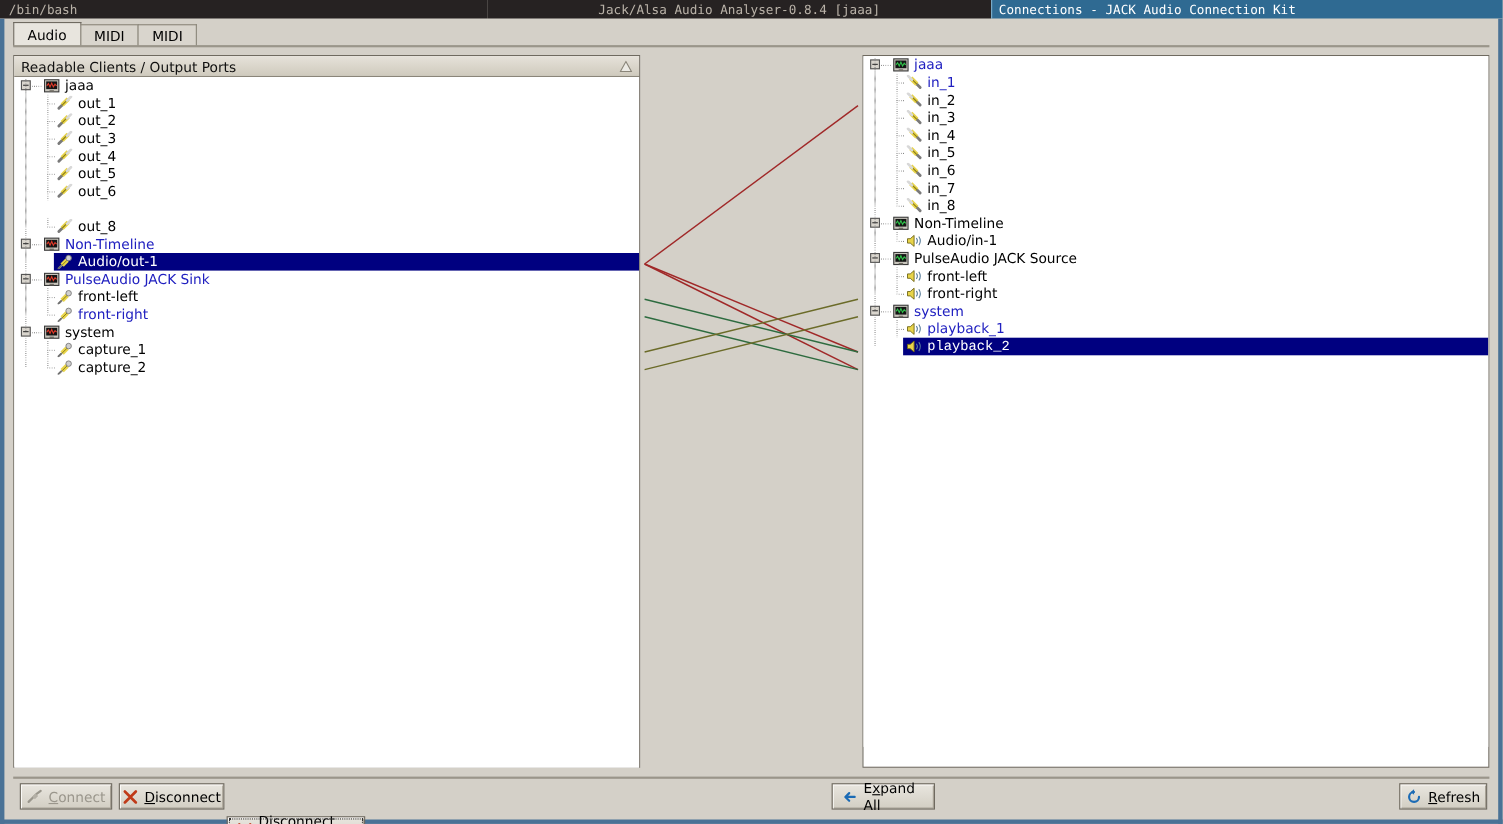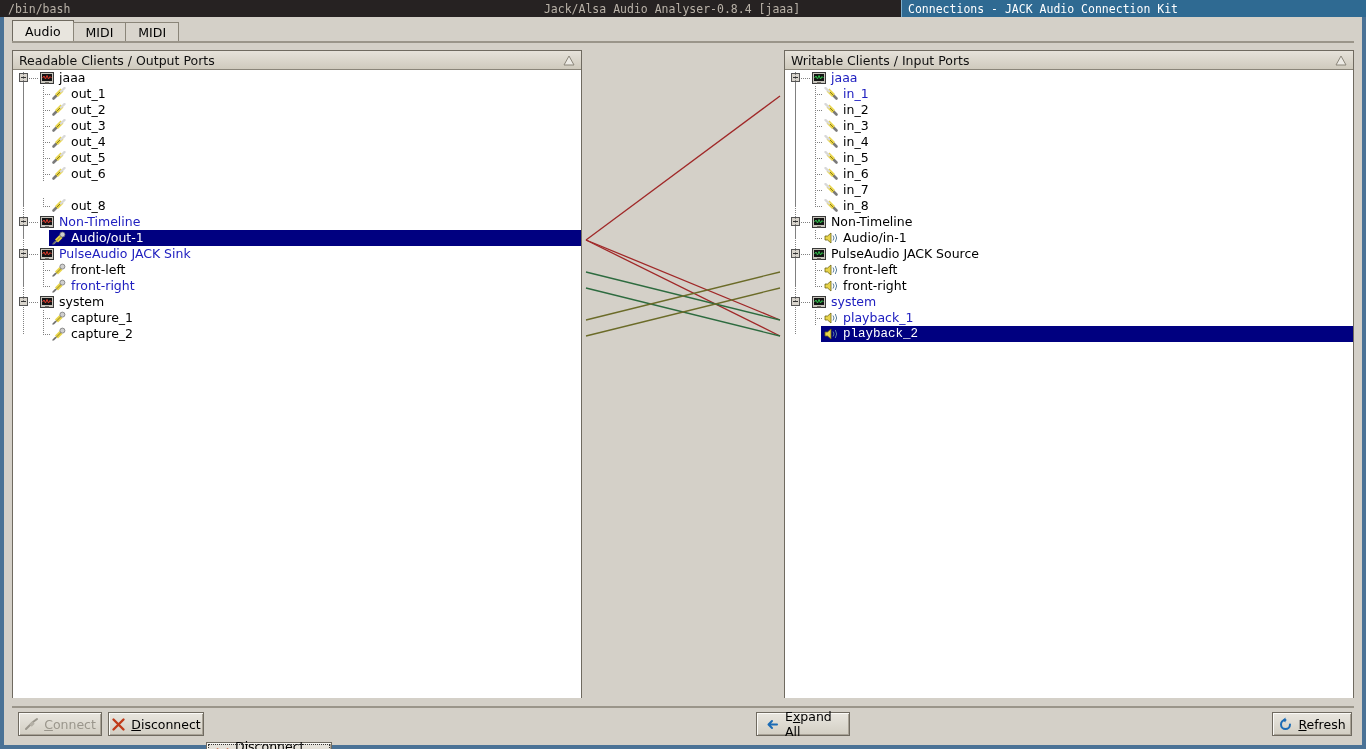--- a/index.html
+++ b/index.html
@@ -346,12 +346,6 @@
     </svg>
 
   <div class="panel" id="panel-right">
-    <div class="panel-header">
-      <span>Writable Clients / Input Ports</span>
-      <svg class="sort-ind" viewBox="0 0 12 11">
-        <path d="M6 1 L11 10 L1 10 Z" fill="#eceae4" stroke="#8a8579" stroke-width="1"></path>
-      </svg>
-    </div>
     <div class="tree" id="tree-right">
         <div class="row" style="position: absolute; top: 0px; left: 0px; width: 100%;">
           <div class="exp" style="left: 6px; top: 3px;"></div>

